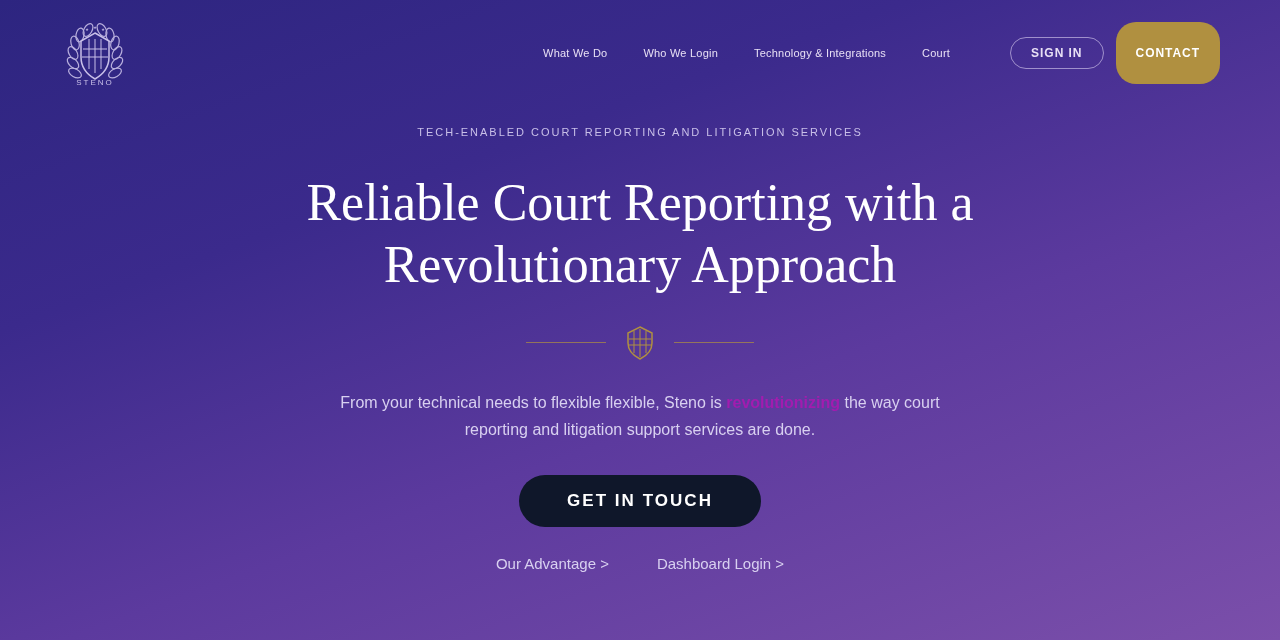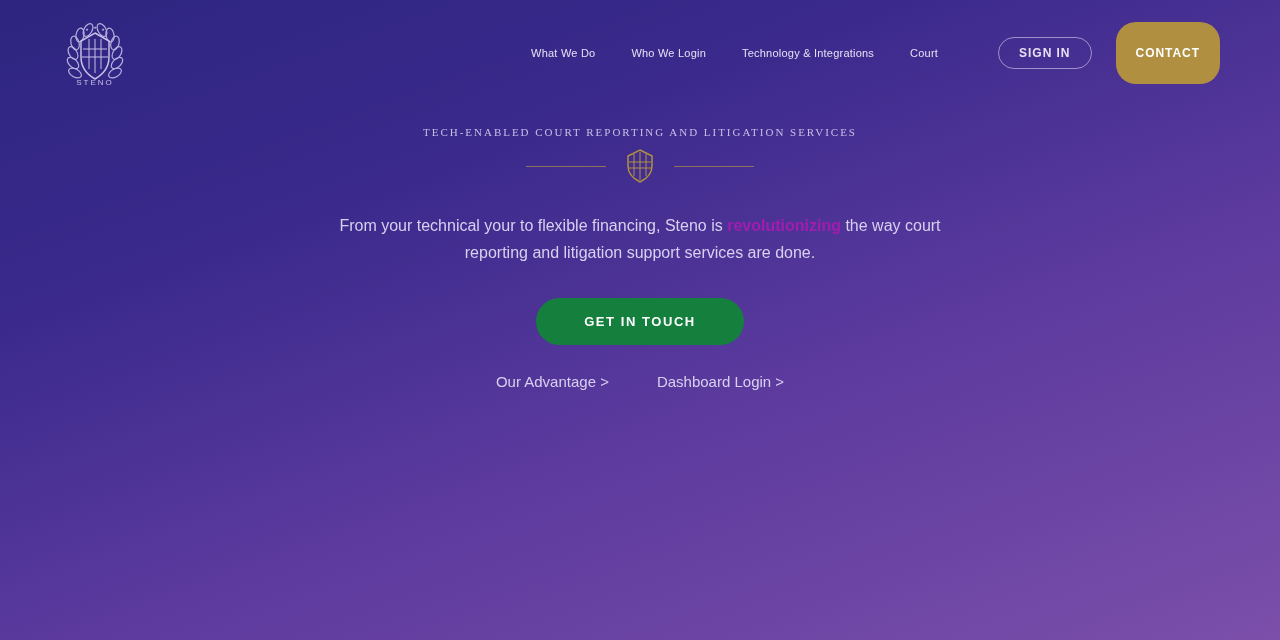--- a/index.html
+++ b/index.html
@@ -56,7 +56,7 @@
     .header-buttons {
       display: flex;
       align-items: center;
-      gap: 24px;
+      gap: 12px;
       margin-left: 24px;
     }
 

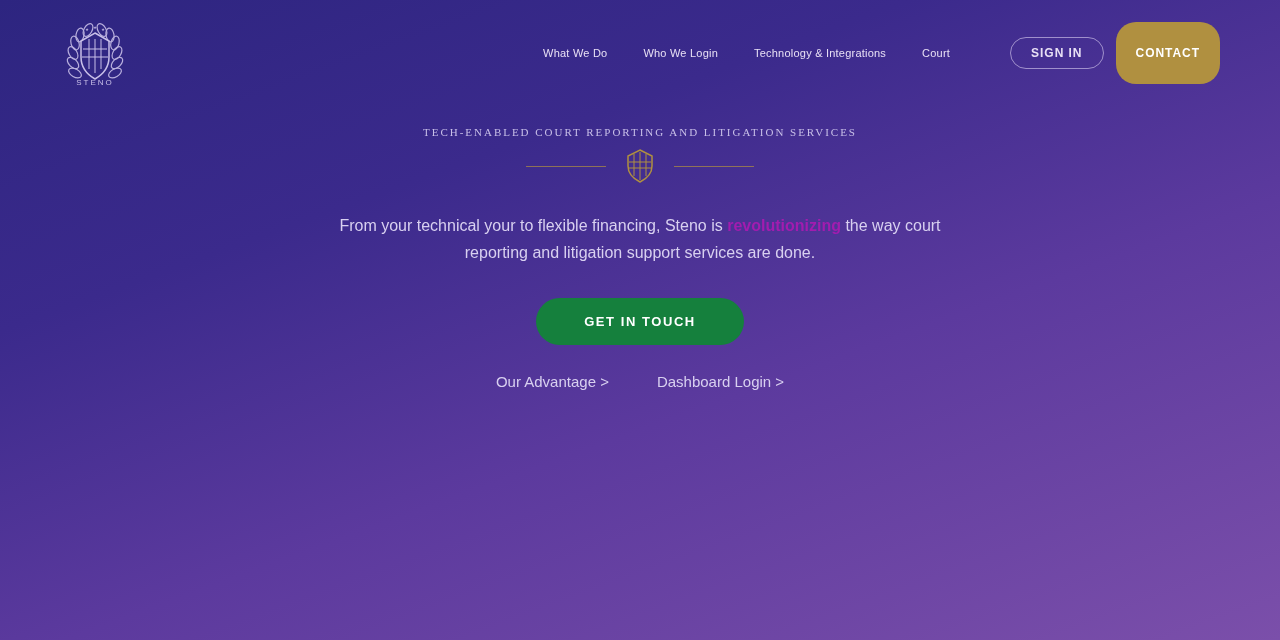--- a/index.html
+++ b/index.html
@@ -99,12 +99,12 @@
     }
 
     .hero-subtitle {
-      font-family: Liberation Serif, serif;
+      font-family: Liberation Sans, sans-serif;
       font-size: 11px;
       letter-spacing: 0.18em;
       color: #c8bfe8;
       text-transform: uppercase;
-      margin-bottom: 10px;
+      margin-bottom: 34px;
     }
 
     .hero-title {

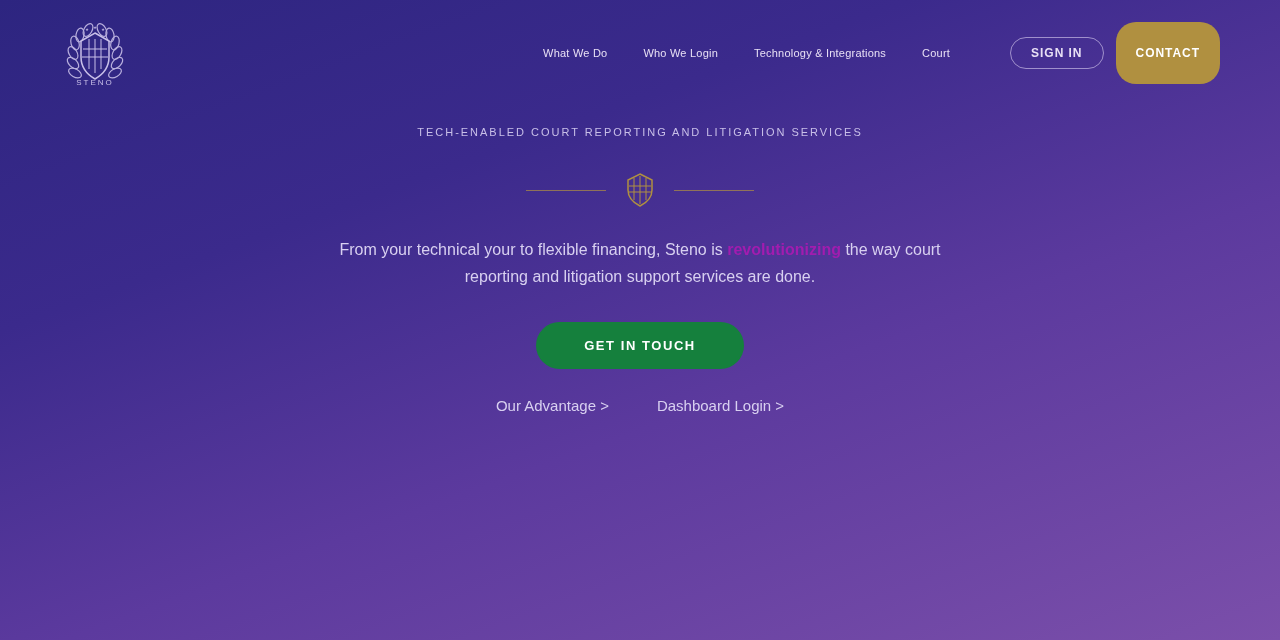--- a/index.html
+++ b/index.html
@@ -240,6 +240,10 @@
 <main class="hero">
   <p class="hero-subtitle">Tech-Enabled Court Reporting and Litigation Services</p>
 
+  <h1 class="hero-title">
+    <span>Reliable Court Reporting with a</span><br>
+    <span>Revolutionary Approach</span>
+  </h1>
 
   <div class="divider-row">
     <div class="divider-line"></div>

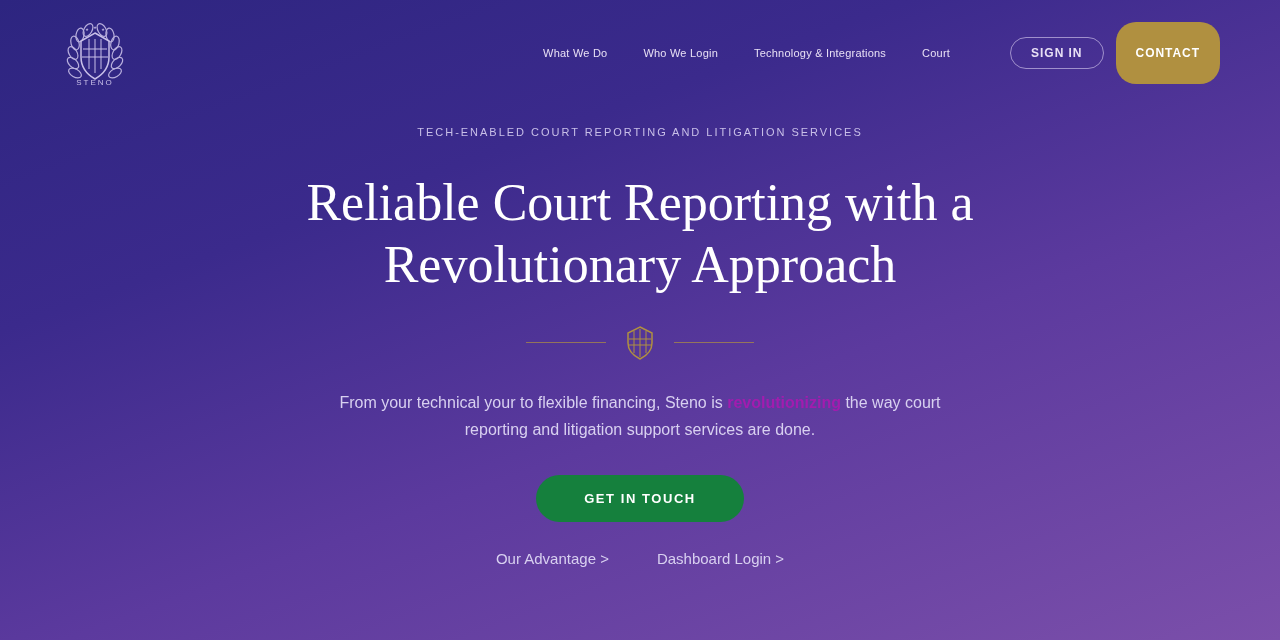--- a/index.html
+++ b/index.html
@@ -259,7 +259,7 @@
   </div>
 
   <p class="hero-body">
-    <span>From your technical your to flexible financing, Steno is </span><strong>revolutionizing</strong><span> the way court reporting and litigation support services are done.</span>
+    <span>From your technical needs to flexible flexible, Steno is </span><strong>revolutionizing</strong><span> the way court reporting and litigation support services are done.</span>
   </p>
 
   <button class="btn-cta">GET IN TOUCH</button>

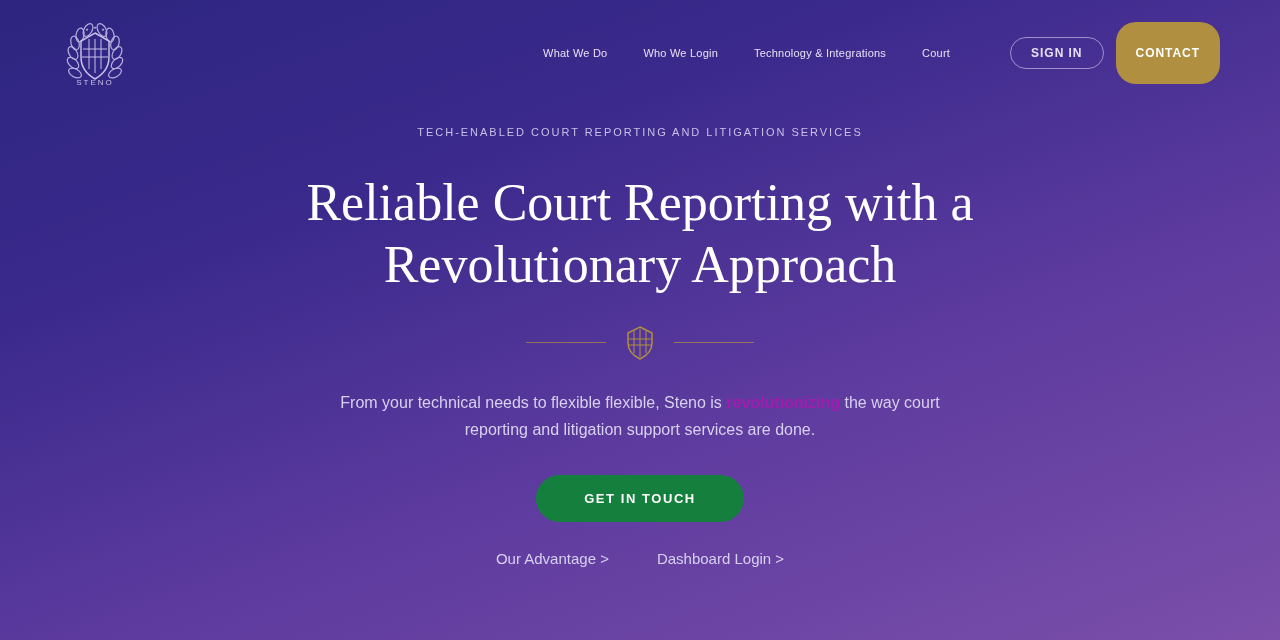--- a/index.html
+++ b/index.html
@@ -152,13 +152,13 @@
     }
 
     .btn-cta {
-      background: #15803d;
+      background: #0f172a;
       color: #fff;
       border: none;
       border-radius: 28px;
       padding: 16px 48px;
       font-family: Arial, Helvetica, sans-serif;
-      font-size: 13px;
+      font-size: 17px;
       font-weight: 600;
       letter-spacing: 0.12em;
       text-transform: uppercase;

